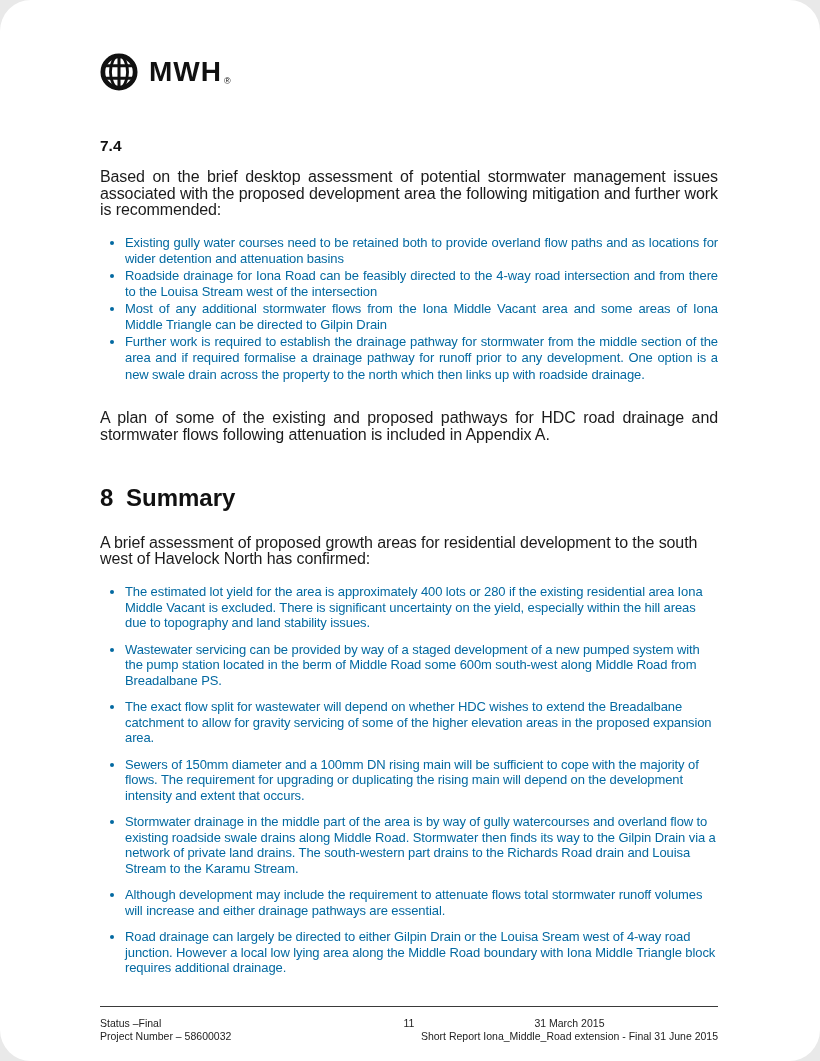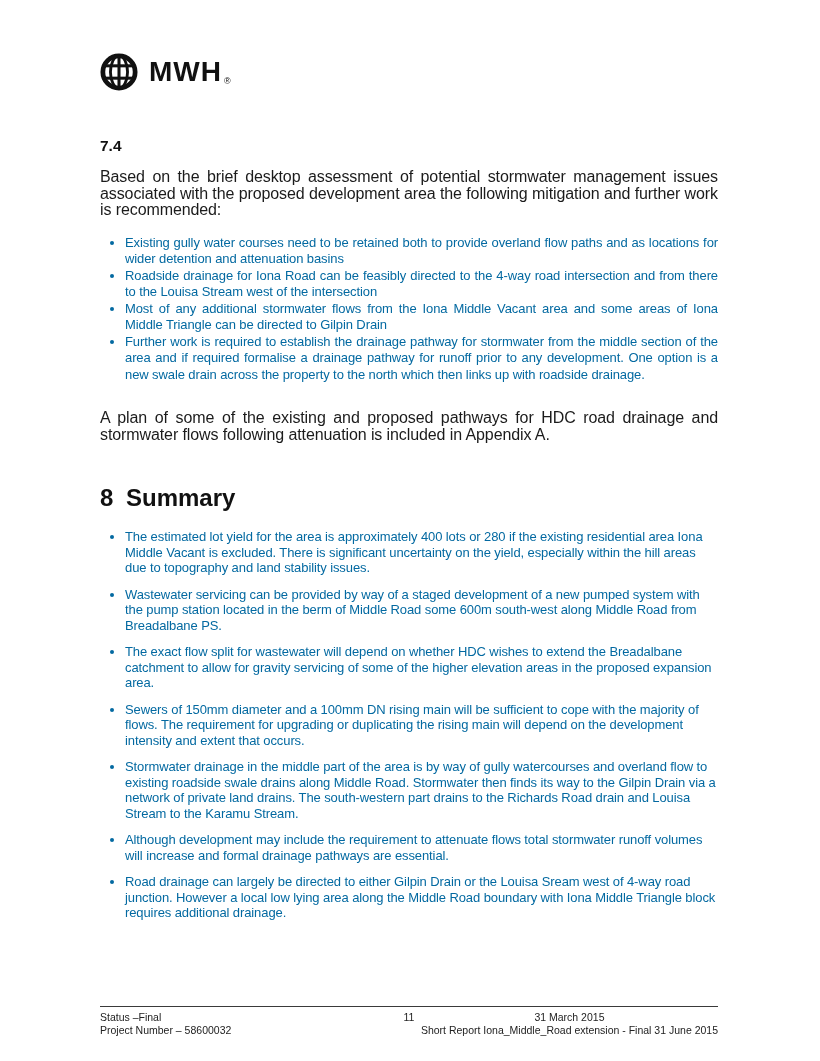--- a/index.html
+++ b/index.html
@@ -12,6 +12,7 @@
     font-family: "Liberation Sans", "DejaVu Sans", sans-serif;
     color: #1b1b1b;
     overflow: hidden;
+    border-radius: 31px;
   }
   .content {
     position: absolute;

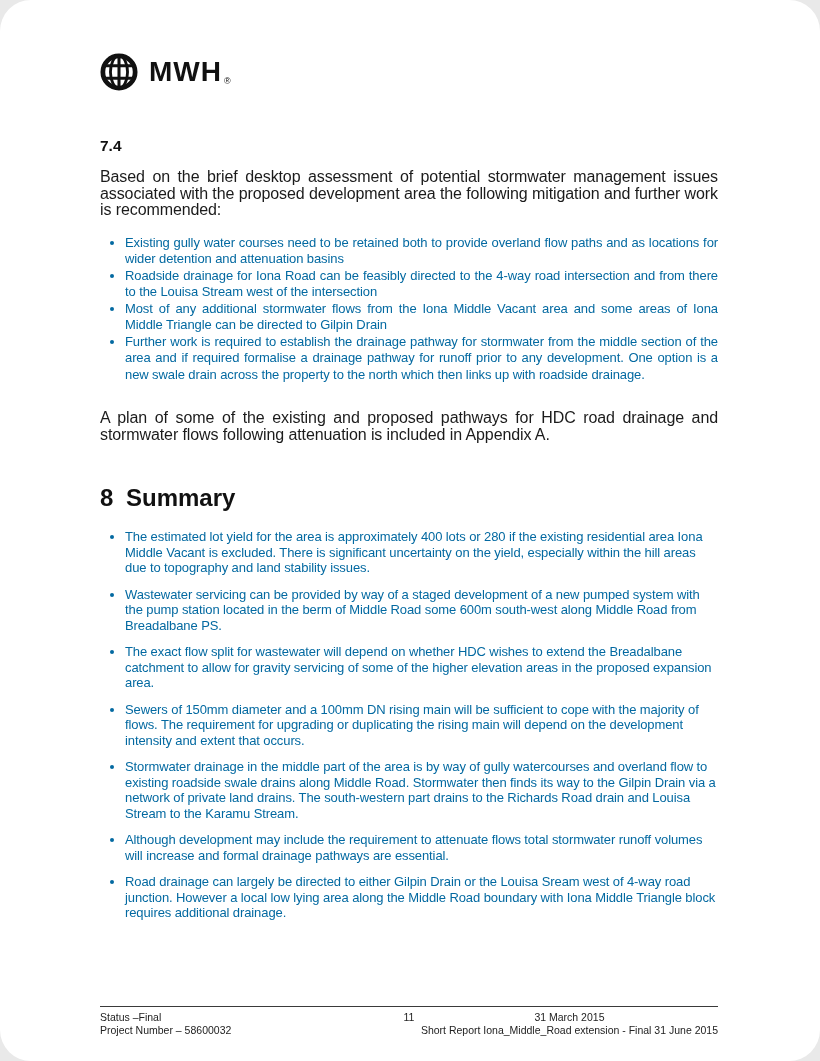--- a/index.html
+++ b/index.html
@@ -150,6 +150,7 @@
         <span class="h-num">8</span>
         <span>Summary</span>
       </h1>
+      <p class="body-text intro-8">A brief assessment of proposed growth areas for residential development to the south west of Havelock North has confirmed:</p>
       <ul class="blist spaced">
         <li>The estimated lot yield for the area is approximately 400 lots or 280 if the existing residential area Iona Middle Vacant is excluded.  There is significant uncertainty on the yield, especially within the hill areas due to topography and land stability issues.</li>
         <li>Wastewater servicing can be provided by way of a staged development of a new pumped system with the pump station located in the berm of Middle Road some 600m south-west along Middle Road from Breadalbane PS.</li>

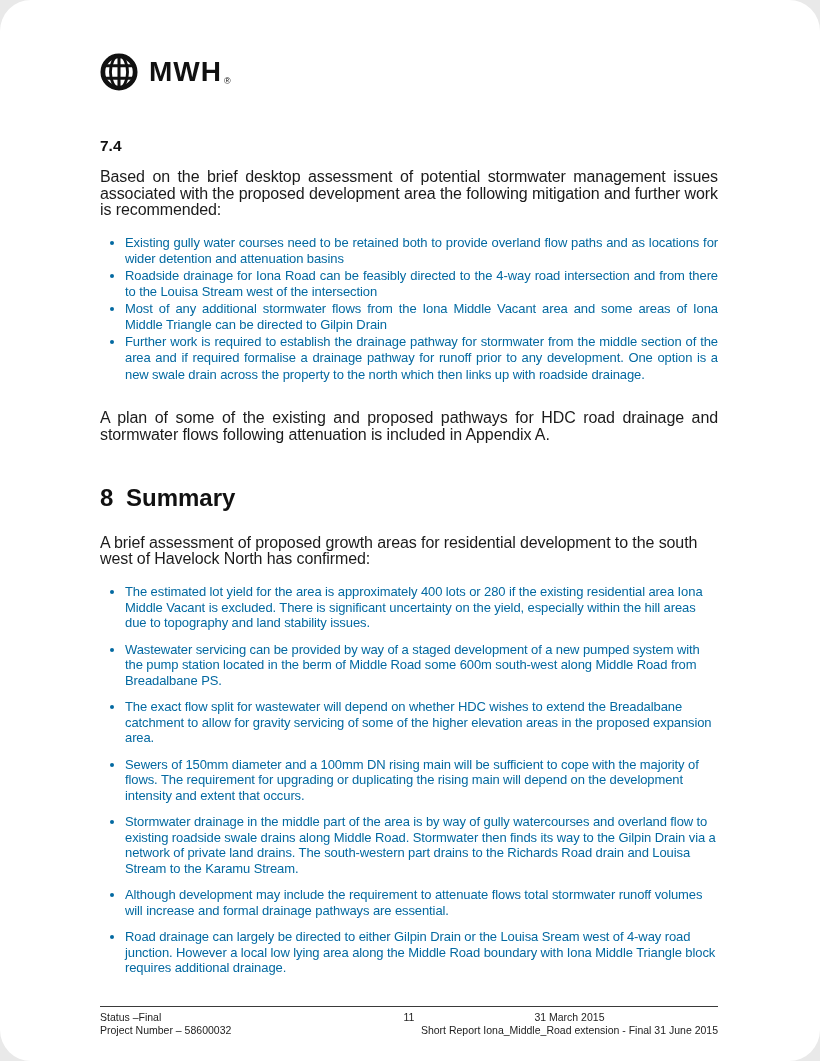--- a/index.html
+++ b/index.html
@@ -157,7 +157,7 @@
         <li>The exact flow split for wastewater will depend on whether HDC wishes to extend the Breadalbane catchment to allow for gravity servicing of some of the higher elevation areas in the proposed expansion area.</li>
         <li>Sewers of 150mm diameter and a 100mm DN rising main will be sufficient to cope with the majority of flows. The requirement for upgrading or duplicating the rising main will depend on the development intensity and extent that occurs.</li>
         <li>Stormwater drainage in the middle part of the area is by way of gully watercourses and overland flow to existing roadside swale drains along Middle Road. Stormwater then finds its way to the Gilpin Drain via a network of private land drains. The south-western part drains to the Richards Road drain and Louisa Stream to the Karamu Stream.</li>
-        <li>Although development may include the requirement to attenuate flows total stormwater runoff volumes will increase and formal drainage pathways are essential.</li>
+        <li>Although development may include the requirement to attenuate flows total stormwater runoff volumes will increase and either drainage pathways are essential.</li>
         <li>Road drainage can largely be directed to either Gilpin Drain or the Louisa Sream west of 4-way road junction. However a local low lying area along the Middle Road boundary with Iona Middle Triangle block requires additional drainage.</li>
       </ul>
     </section>

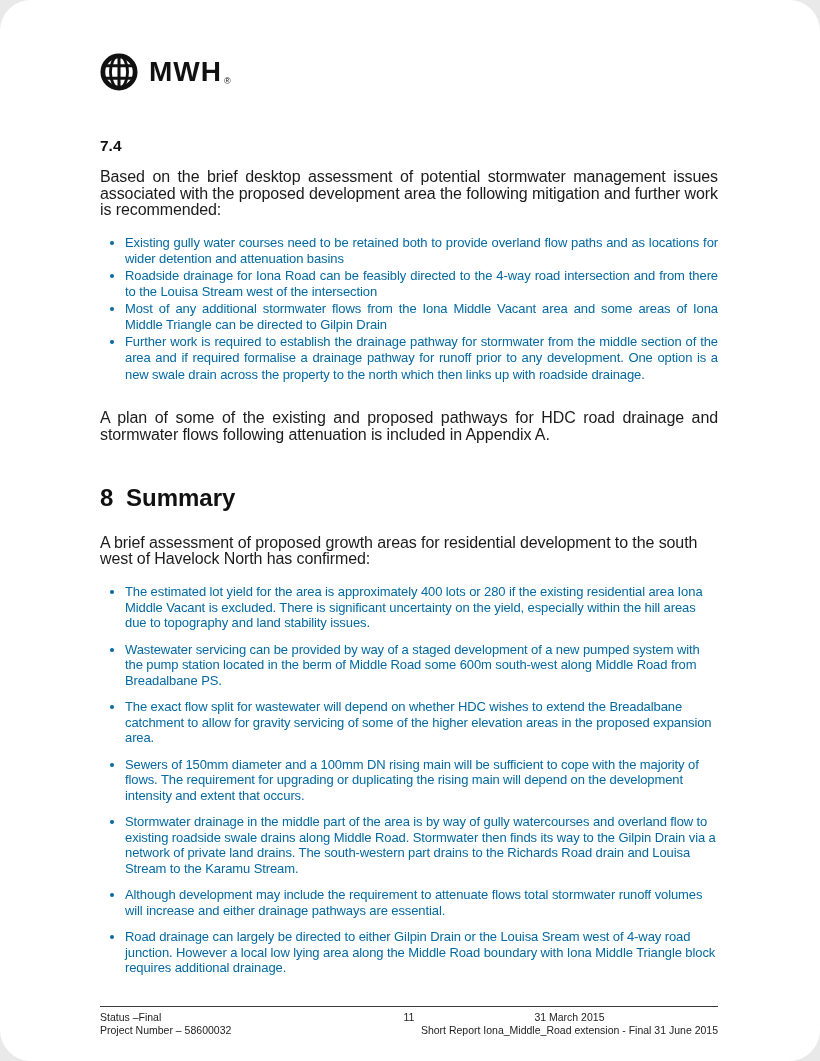--- a/index.html
+++ b/index.html
@@ -96,7 +96,7 @@
     top: 1006px;
     width: 618px;
     border-top: 1.5px solid #3a3a3a;
-    padding-top: 4px;
+    padding-top: 10px;
     font-size: 10.5px;
     line-height: 13px;
     color: #222;

